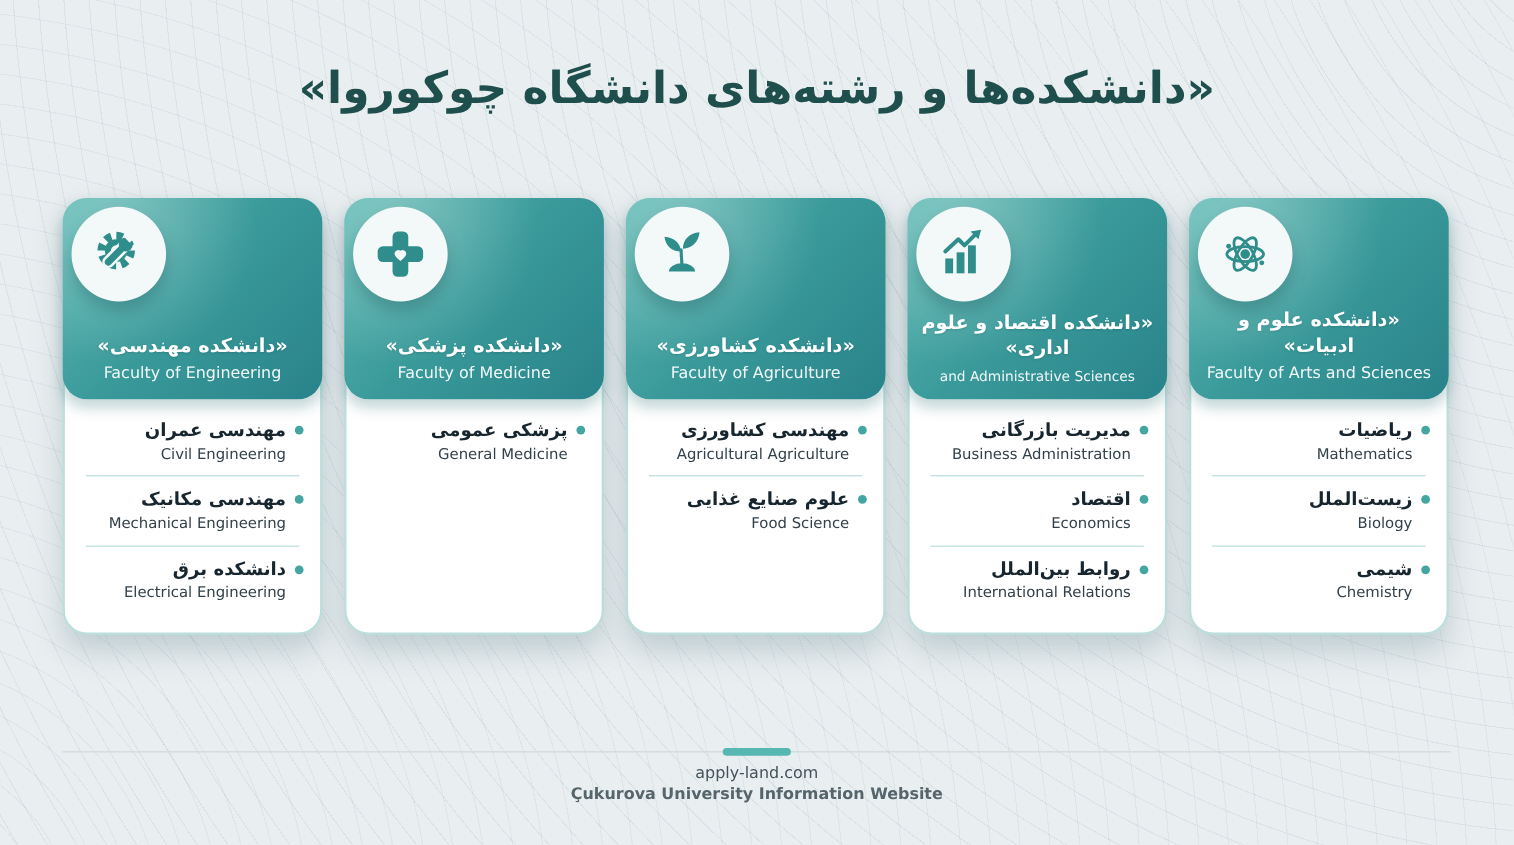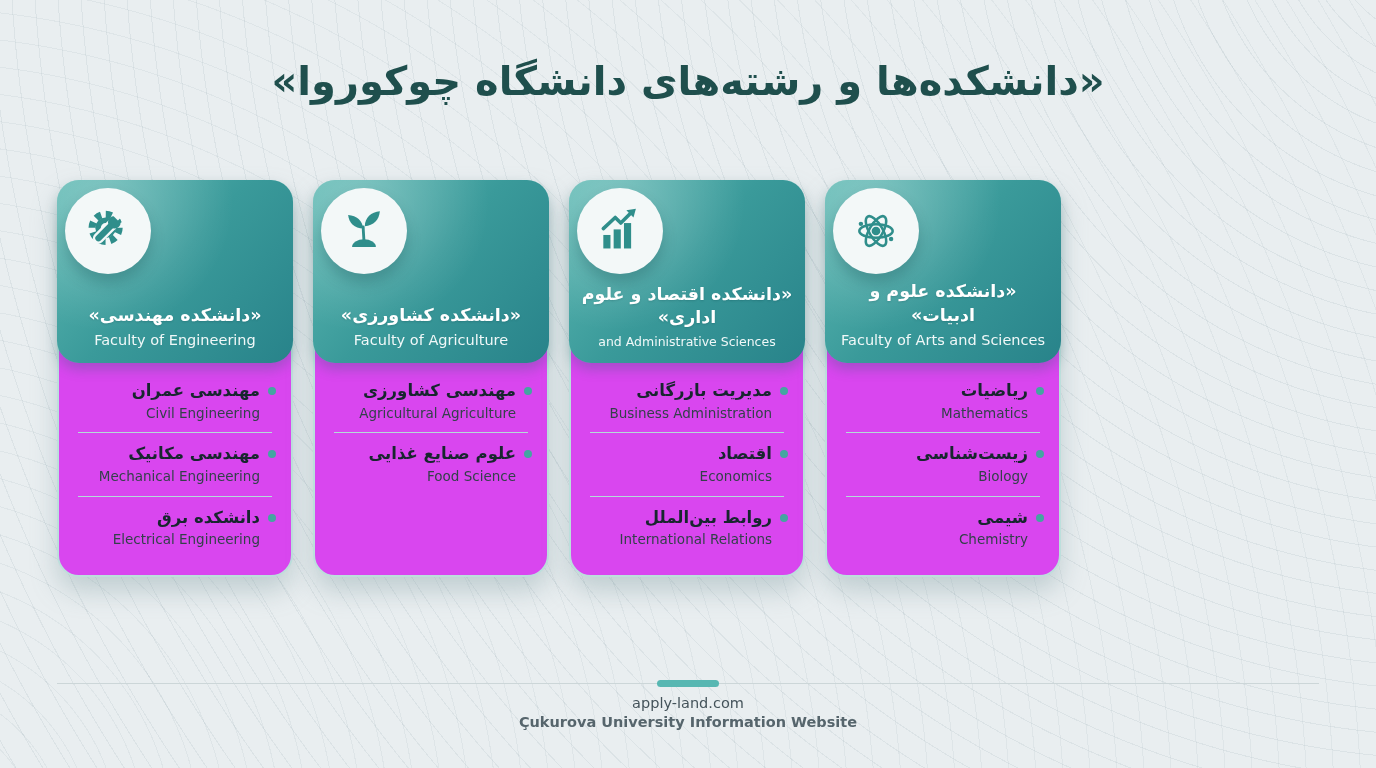--- a/index.html
+++ b/index.html
@@ -45,7 +45,7 @@
     flex: none;
     width: 236px;
     height: 397px;
-    background: #d946ef;
+    background: #ffffff;
     border: 2px solid #bcdfdc;
     border-radius: 22px;
     box-shadow: 0 14px 26px rgba(125,155,160,.38);

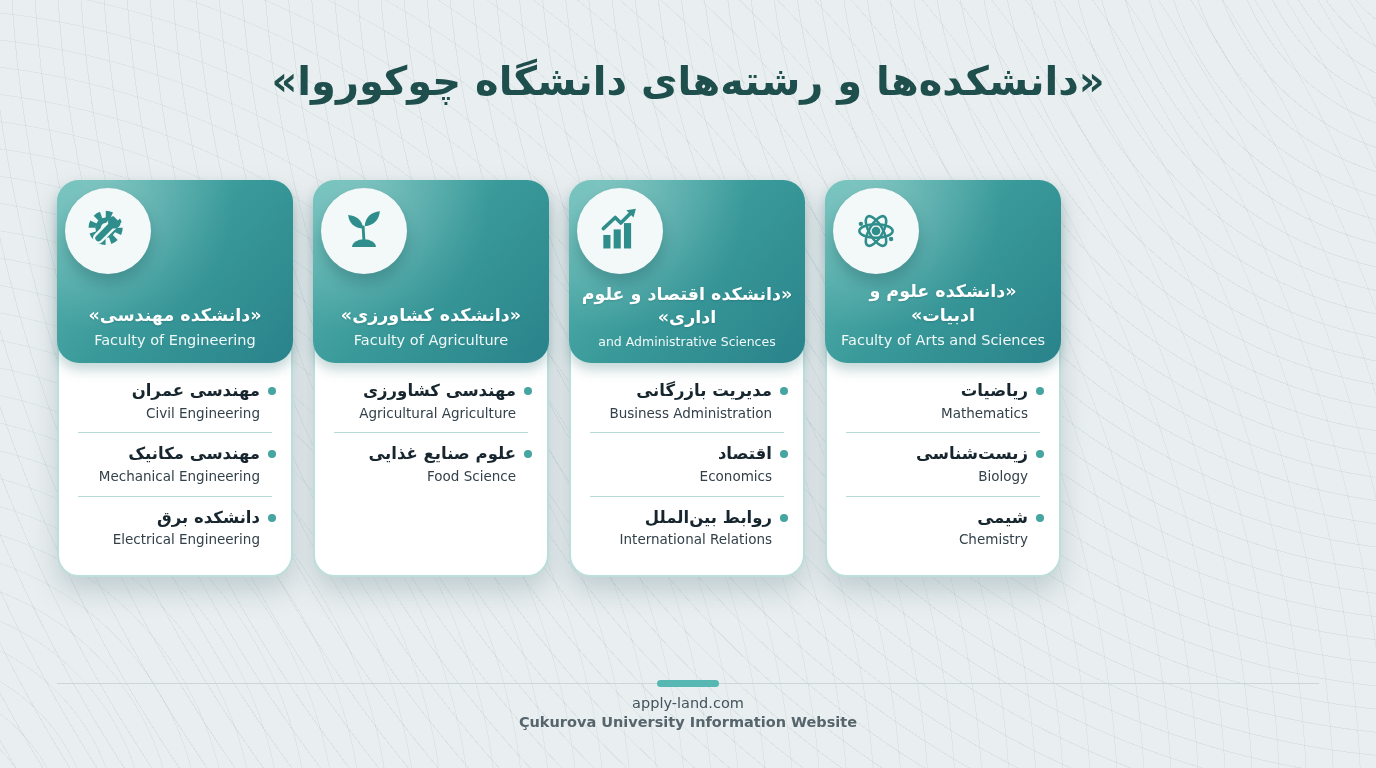--- a/index.html
+++ b/index.html
@@ -207,6 +207,28 @@
     <div class="card-header">
       <div class="icon-badge">
             <svg viewBox="0 0 68 68" xmlns="http://www.w3.org/2000/svg">
+    <rect x="25" y="8" width="18" height="52" rx="6" fill="#2f8e8b"></rect>
+    <rect x="8" y="25" width="52" height="18" rx="6" fill="#2f8e8b"></rect>
+    <path d="M34 42 C30.8 39 27.3 36.7 27.3 33.5 a4.1 4.1 0 0 1 6.7-3.2 a4.1 4.1 0 0 1 6.7 3.2 C40.7 36.7 37.2 39 34 42 Z" fill="#f3f8f8"></path>
+  </svg>
+          </div>
+      <div class="header-titles">
+        <div class="faculty-title-fa">«دانشکده پزشکی»</div>
+        <div class="faculty-title-en">Faculty of Medicine</div>
+      </div>
+    </div>
+    <div class="card-body">
+          <div class="dept">
+    <span class="dept-bullet"></span>
+    <div class="dept-fa">پزشکی عمومی</div>
+    <div class="dept-en">General Medicine</div>
+  </div>
+        </div>
+  </div>
+      <div class="faculty-card">
+    <div class="card-header">
+      <div class="icon-badge">
+            <svg viewBox="0 0 68 68" xmlns="http://www.w3.org/2000/svg">
     <path d="M19 54 a15 9.5 0 0 1 30 0 Z" fill="#2f8e8b"></path>
     <path d="M34 50 C34 42 33 36 33 29" stroke="#2f8e8b" stroke-width="3.6" fill="none" stroke-linecap="round"></path>
     <path d="M33 31 C22 31 15 24 14 14 C25 15 32 21 33 31 Z" fill="#2f8e8b"></path>

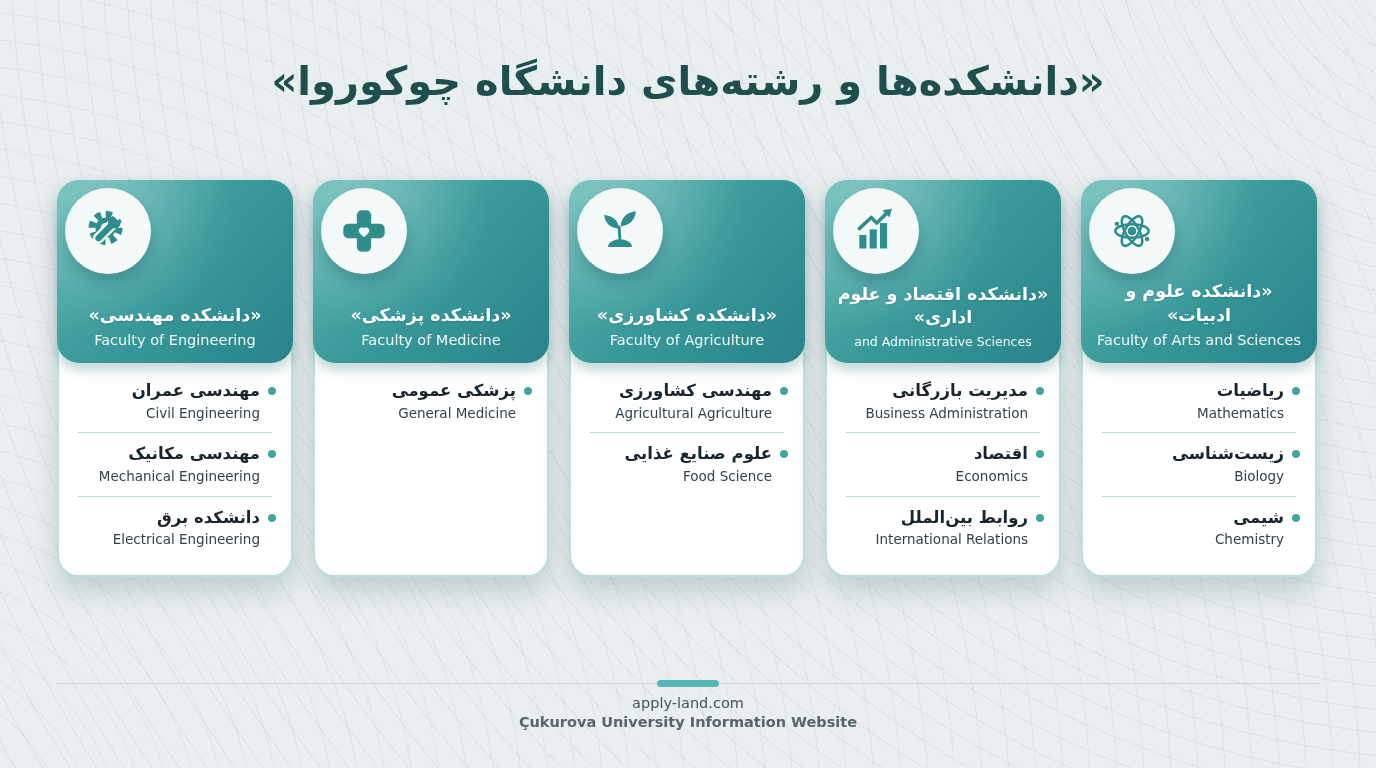--- a/index.html
+++ b/index.html
@@ -318,7 +318,7 @@
           <div class="divider"></div>
           <div class="dept">
     <span class="dept-bullet"></span>
-    <div class="dept-fa">زیست‌شناسی</div>
+    <div class="dept-fa">زیست‌الملل</div>
     <div class="dept-en">Biology</div>
   </div>
           <div class="divider"></div>

